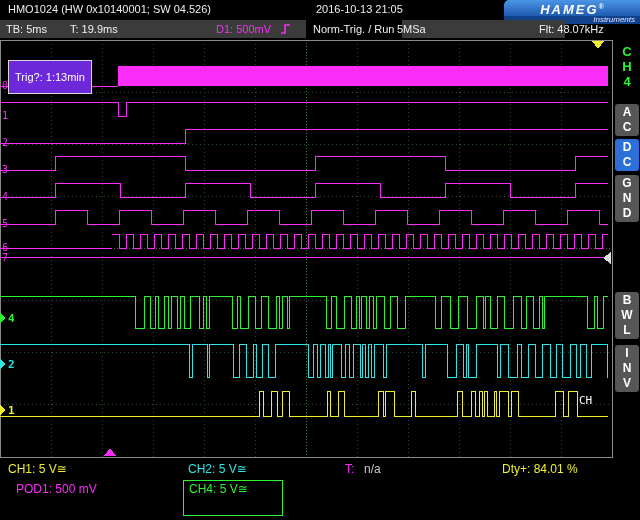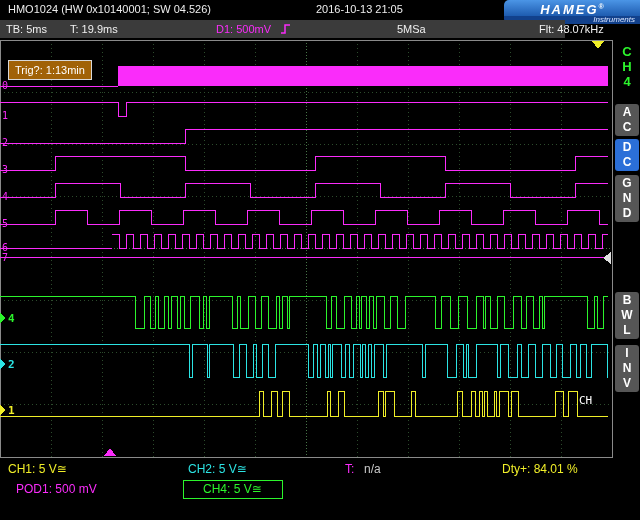--- a/index.html
+++ b/index.html
@@ -55,6 +55,7 @@
         <path d="M1 10 H5 V2 H10" fill="none" stroke="#fa2cfa" stroke-width="1.5"></path>
       </svg>
   </span>
+  <span class="normtrig">Norm-Trig. / Run</span>
   <span class="seg" style="left:397px">5MSa</span>
   <span class="seg" style="left:539px">Flt: 48.07kHz</span>
 </div>

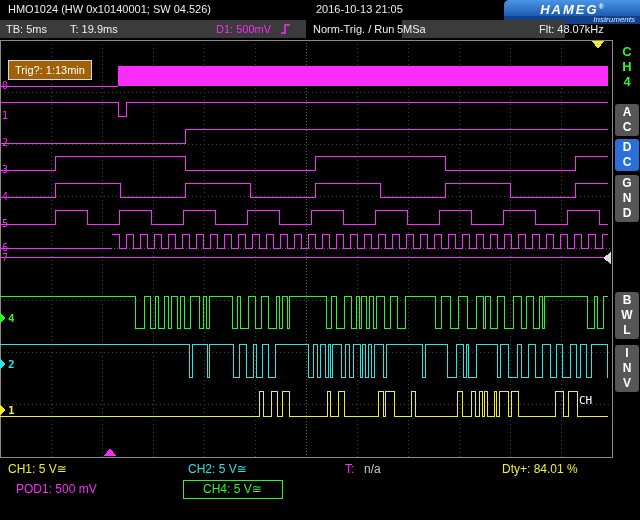--- a/index.html
+++ b/index.html
@@ -22,7 +22,7 @@
   .normtrig{position:absolute;left:306px;top:0;height:18px;line-height:18px;background:#000;padding:0 7px;font-size:11px;color:#f0f0f0;white-space:nowrap}
   
   #scope{position:absolute;left:0;top:40px;background:#000}
-  .trigbox{position:absolute;left:8px;top:60px;background:#a16207;border:1px solid #d8d8d8;color:#fff;font-size:11px;padding:3px 6px;white-space:nowrap}
+  .trigbox{position:absolute;left:8px;top:60px;background:#6d28d9;border:1px solid #d8d8d8;color:#fff;font-size:11px;padding:10px 6px;white-space:nowrap}
   
   .sb-ch{position:absolute;left:615px;top:44px;width:24px;color:var(--green);font-size:13px;font-weight:bold;line-height:15px;text-align:center;white-space:pre-line}
   .sb-btn{position:absolute;left:615px;width:24px;background:#565656;color:#fff;border-radius:3px;font-size:12px;font-weight:bold;line-height:15px;text-align:center;white-space:pre-line;padding-top:1px}

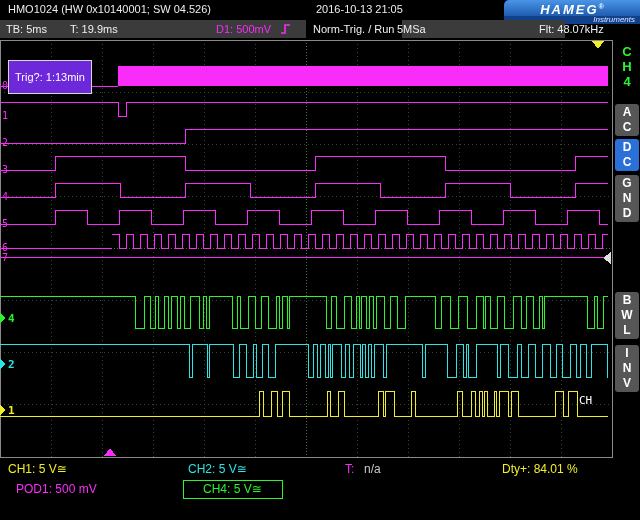--- a/index.html
+++ b/index.html
@@ -33,7 +33,7 @@
   .c-cyan{color:var(--cyan)}
   .c-yellow{color:var(--yellow)}
   .c-dim{color:#c8c8c8}
-  .ch4box{position:absolute;left:183px;top:480px;width:100px;height:19px;border:1px solid var(--green);color:var(--green);font-size:12px;line-height:17px;padding-left:19px;white-space:nowrap}
+  .ch4box{position:absolute;left:183px;top:480px;width:100px;height:36px;border:1px solid var(--green);color:var(--green);font-size:12px;line-height:17px;padding-left:5px;white-space:nowrap}
 </style>
 </head>
 <body>

